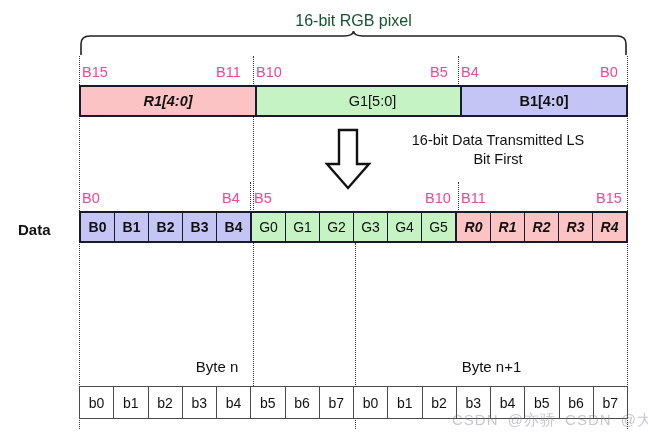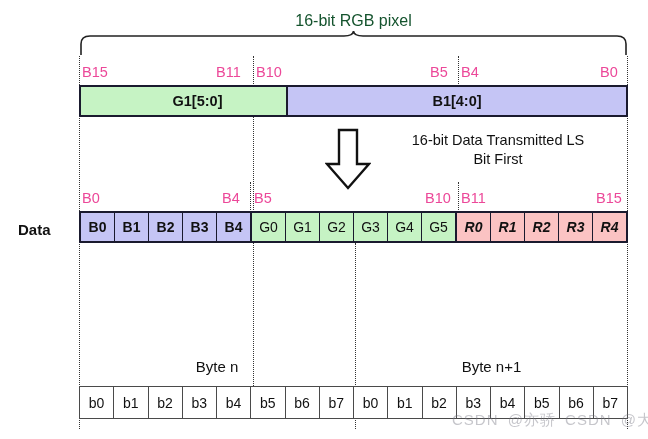--- a/index.html
+++ b/index.html
@@ -117,6 +117,7 @@
   <div class="bitlabel" style="left:600px;top:64px;">B0</div>
 
   <div class="abs" id="pixelbar">
+    <div class="field f-red" style="width:174px;">R1[4:0]</div>
     <div class="field f-green" style="width:205px;">G1[5:0]</div>
     <div class="field f-blue" style="flex:1 1 auto;">B1[4:0]</div>
   </div>

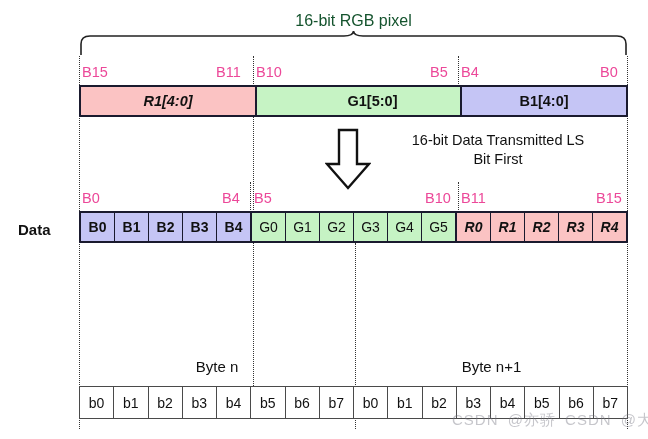--- a/index.html
+++ b/index.html
@@ -39,7 +39,7 @@
   }
   #pixelbar .field + .field{border-left:2px solid #1a1a2e;}
   .f-red{background:#fbc3c3;font-style:italic;font-weight:bold;}
-  .f-green{background:#c6f3c4;font-weight:bold;padding-left:28px;}
+  .f-green{background:#c6f3c4;font-weight:normal;padding-left:28px;}
   .f-blue{background:#c5c5f5;font-weight:bold;}
 
   

